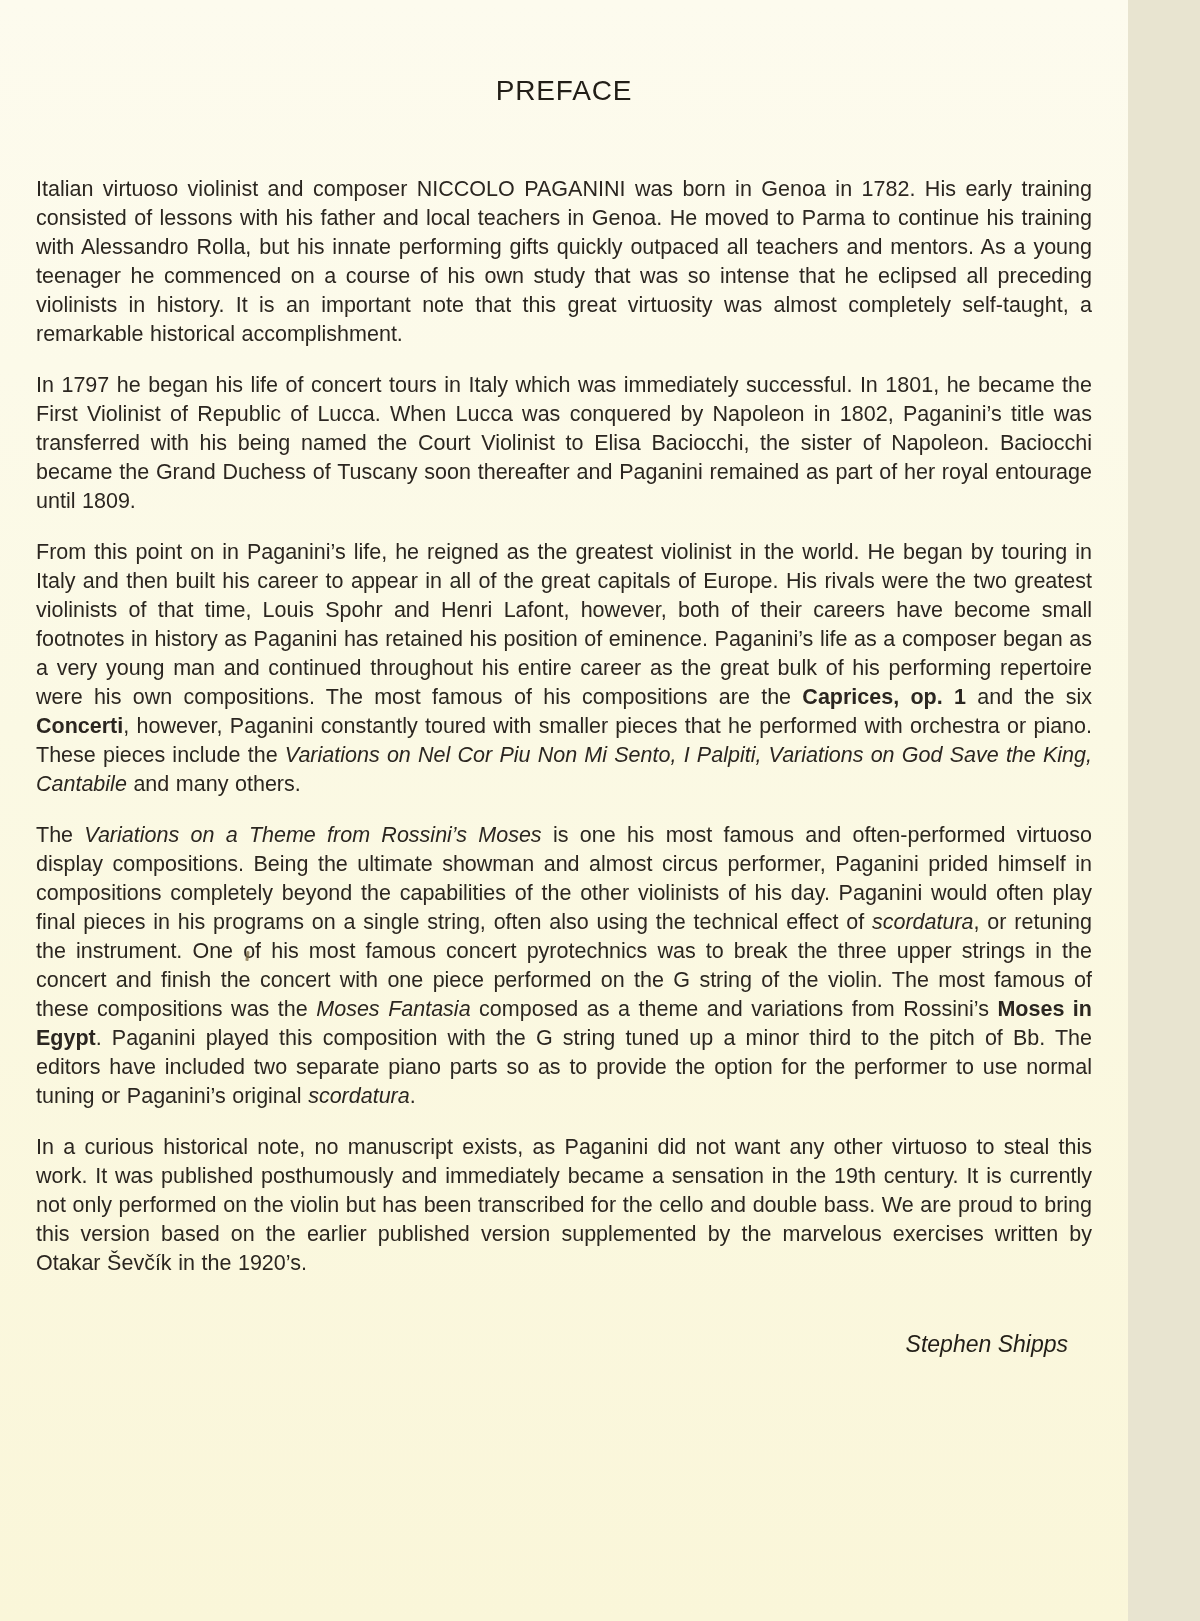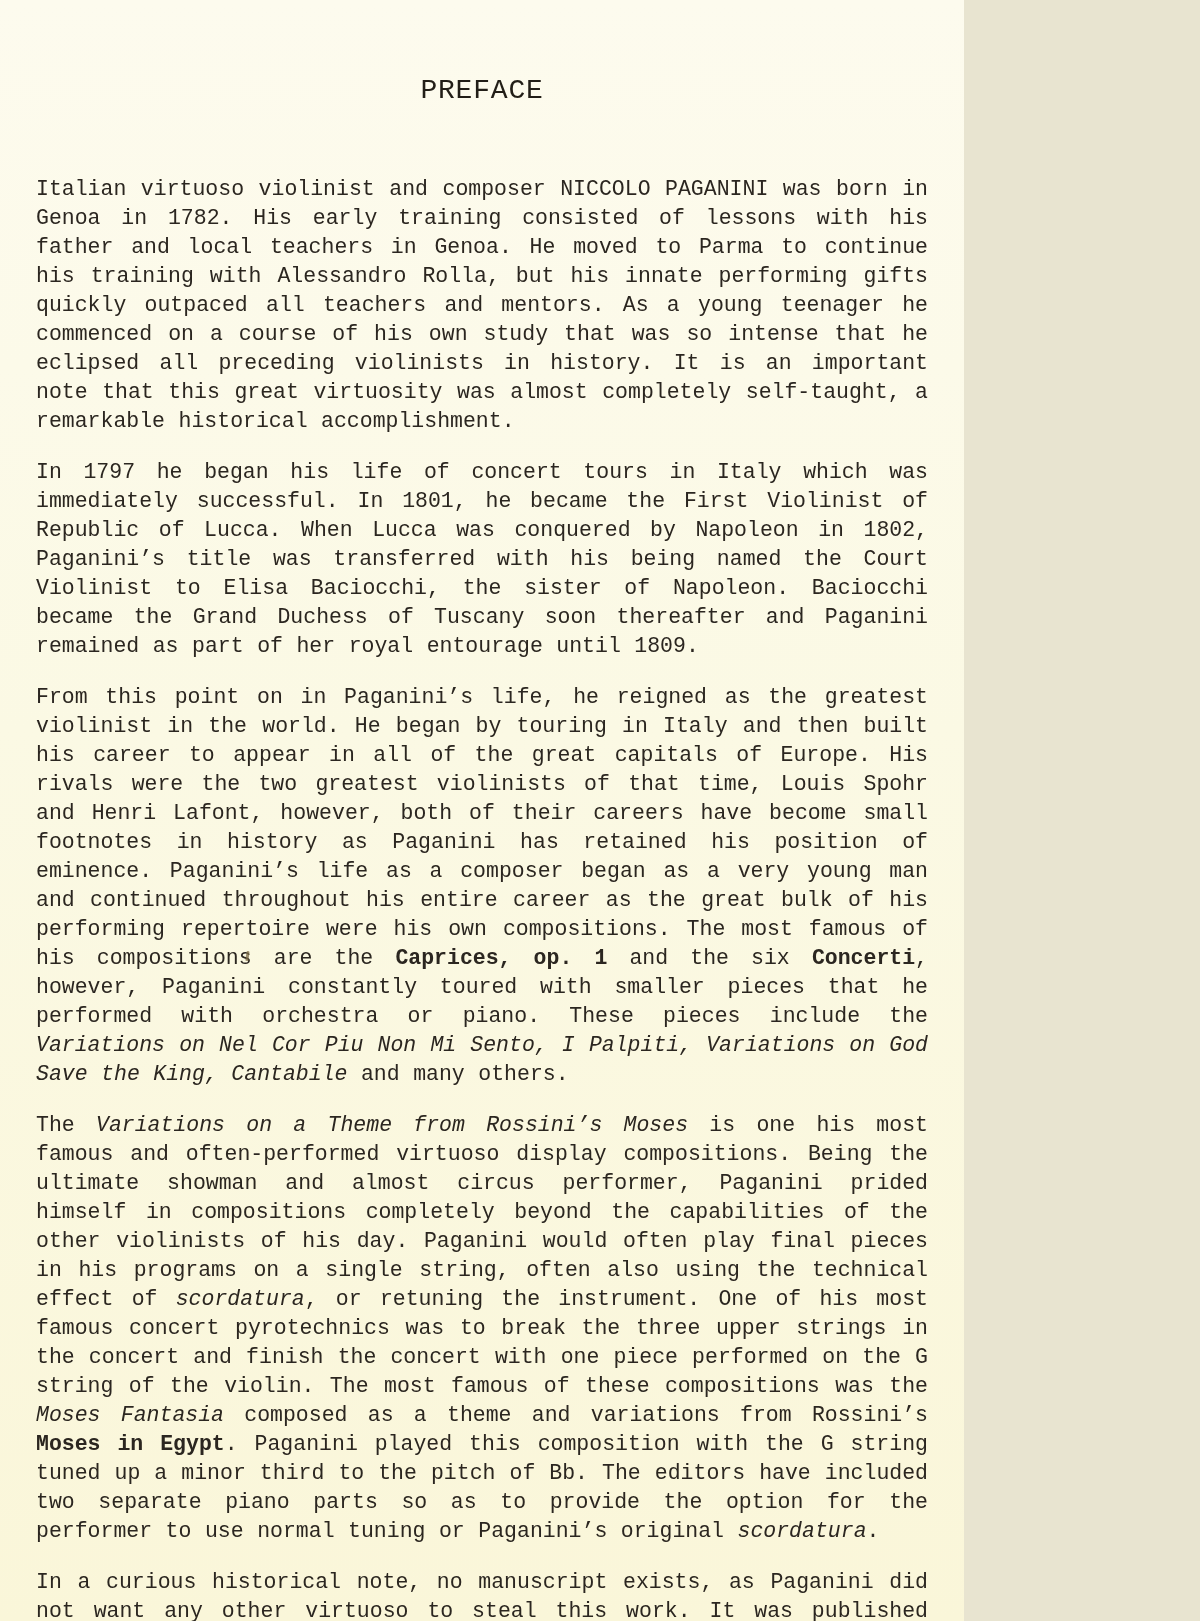--- a/index.html
+++ b/index.html
@@ -14,11 +14,11 @@
   }
   .page {
     position: relative;
-    width: 964px;
+    width: 1128px;
     height: 1621px;
     background:
       linear-gradient(180deg, var(--paper-hi, #fdfbee) 0%, var(--paper, #fbf9e4) 45%, var(--paper-lo, #faf6d9) 100%);
-    font-family: Liberation Mono, monospace;
+    font-family: Liberation Sans, sans-serif;
     color: var(--ink, #2b2620);
     box-sizing: border-box;
   }

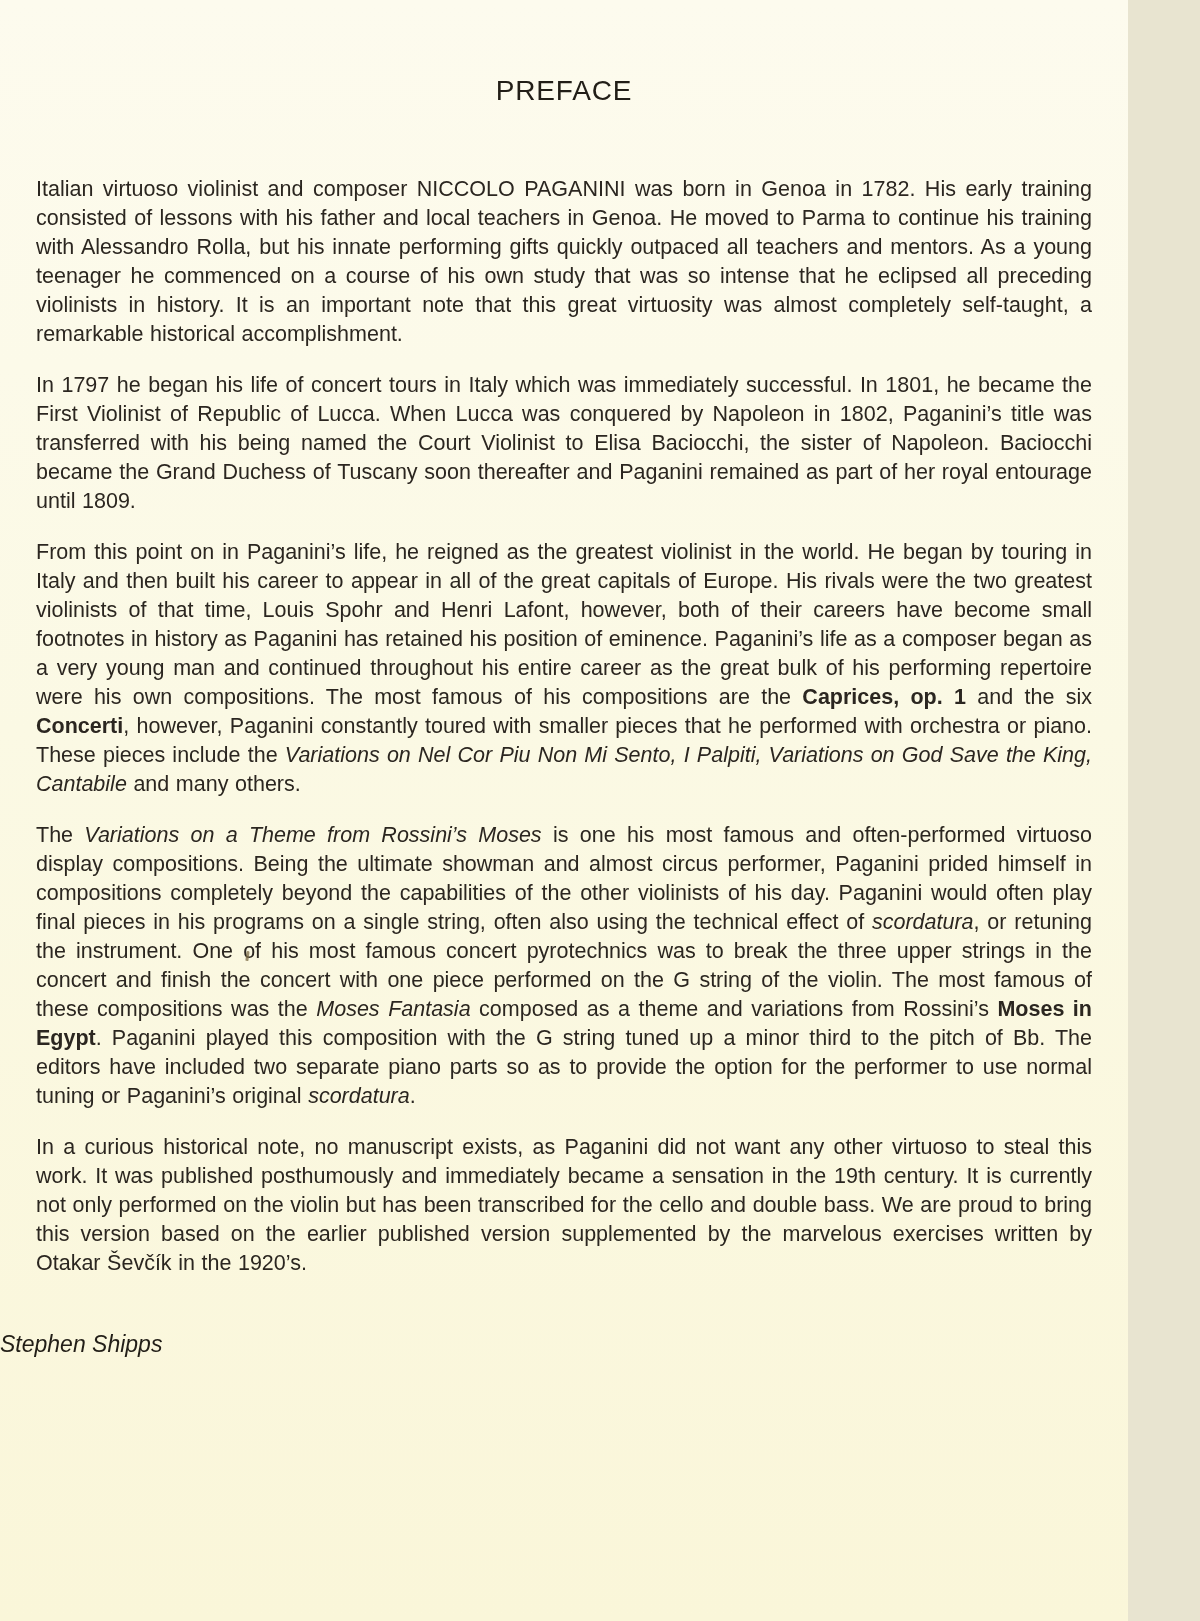--- a/index.html
+++ b/index.html
@@ -47,7 +47,7 @@
   .signature {
     margin-top: 52px;
     padding-right: 60px;
-    text-align: left;
+    text-align: right;
     font-style: italic;
     font-size: 23px;
     line-height: 28px;

